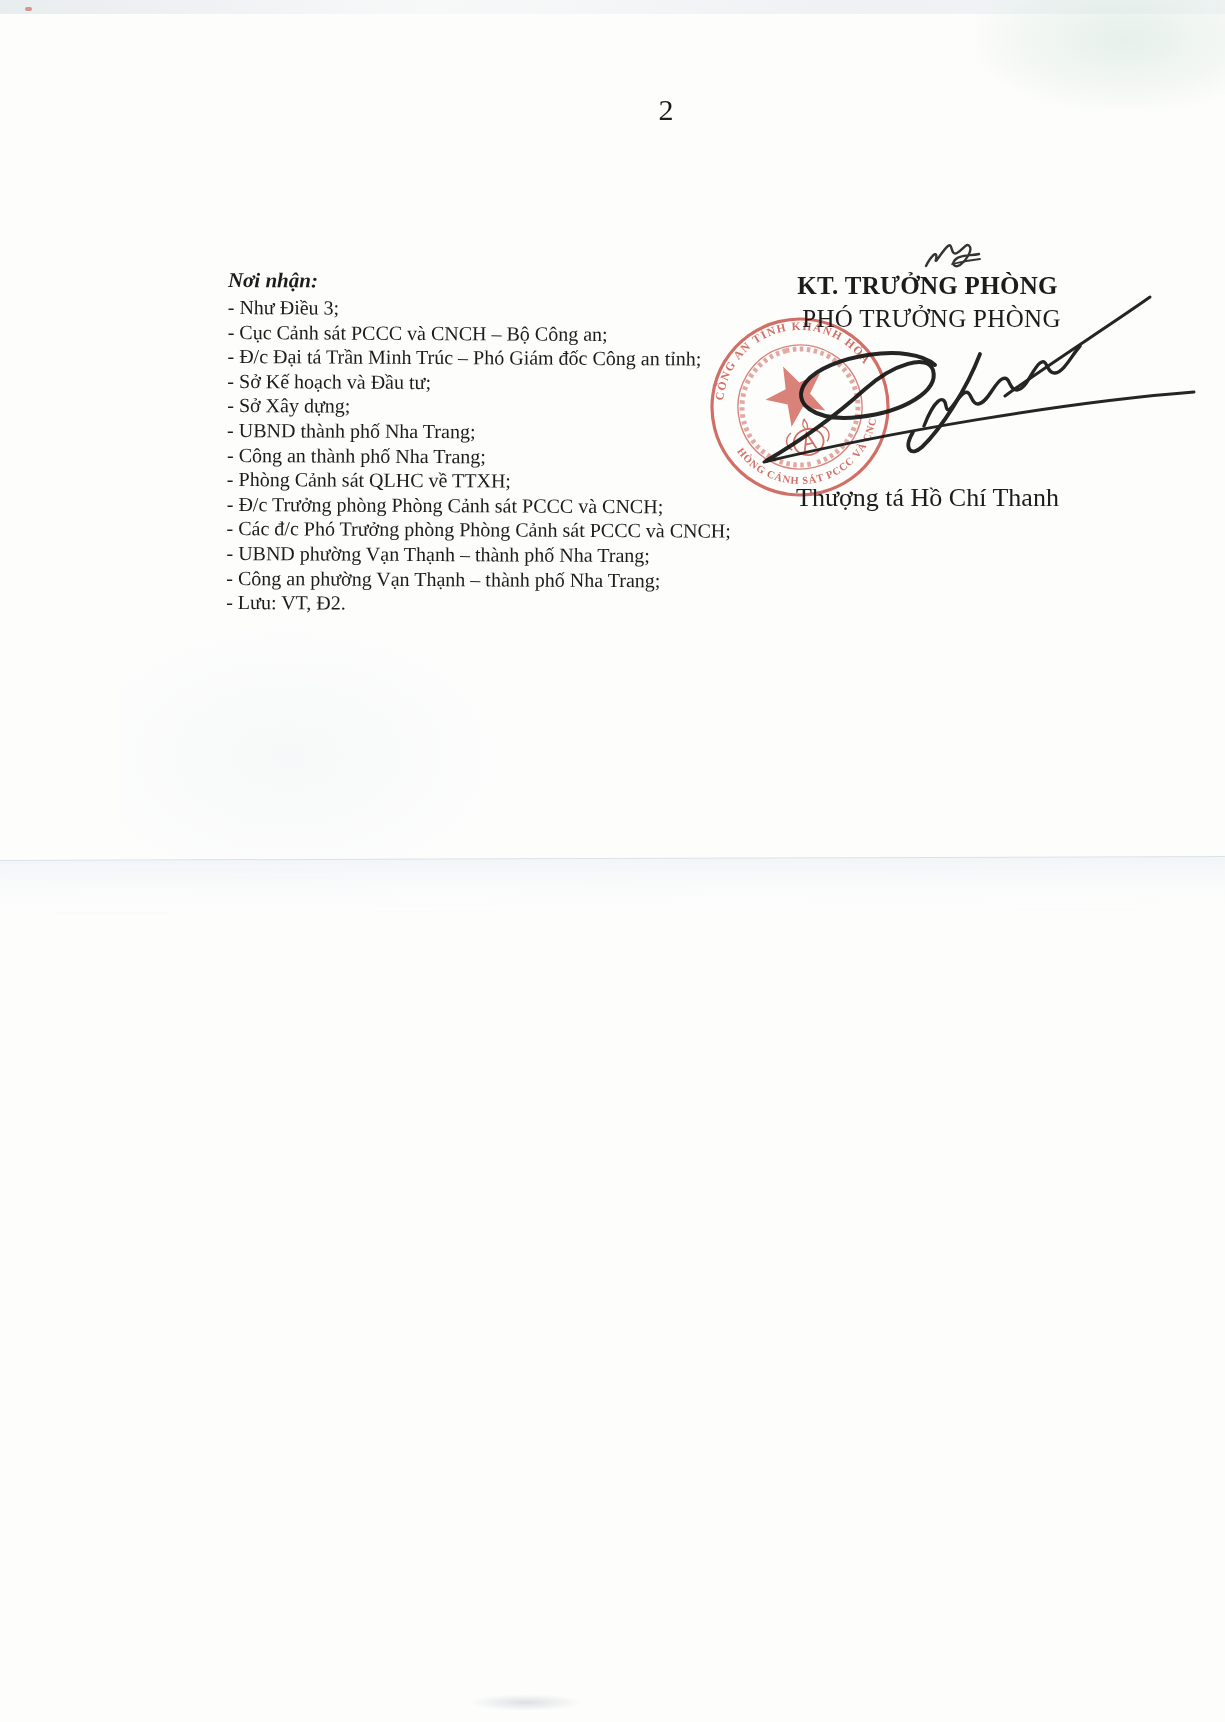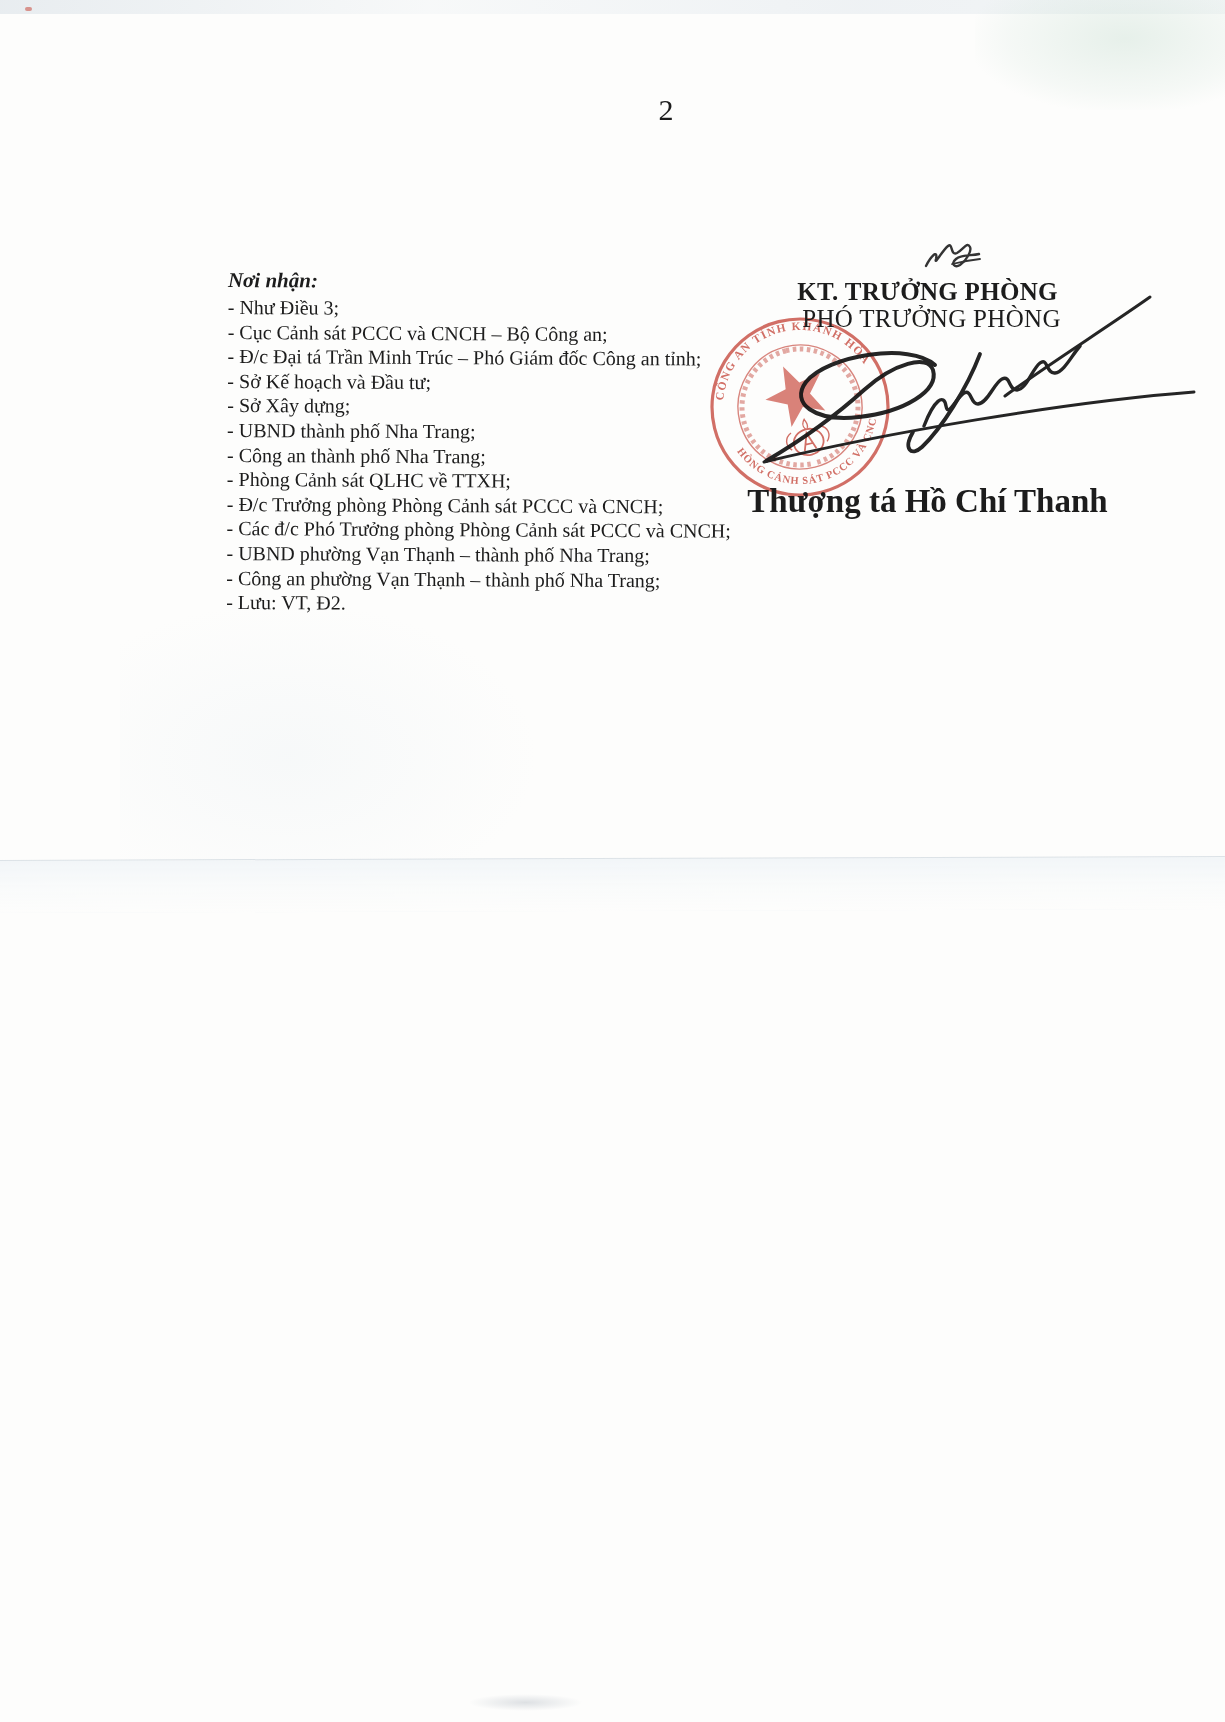--- a/index.html
+++ b/index.html
@@ -41,7 +41,7 @@
   #recipients-list li{font-size:20px;line-height:24.6px;height:24.6px;white-space:nowrap;}
   
   #sig-block{position:absolute;left:700px;top:0;width:455px;text-align:center;}
-  #sig-title-1{position:absolute;left:0;top:272px;width:455px;font-size:25px;font-weight:bold;letter-spacing:.3px;margin-top:6px;}
+  #sig-title-1{position:absolute;left:0;top:272px;width:455px;font-size:25px;font-weight:bold;letter-spacing:.3px;}
   #sig-title-2{position:absolute;left:4px;top:305px;width:455px;font-size:25px;font-weight:normal;letter-spacing:.3px;}
   #signer-name{position:absolute;left:0;top:483px;width:455px;font-size:33px;font-weight:bold;}
   #seal-svg{position:absolute;left:700px;top:307px;}

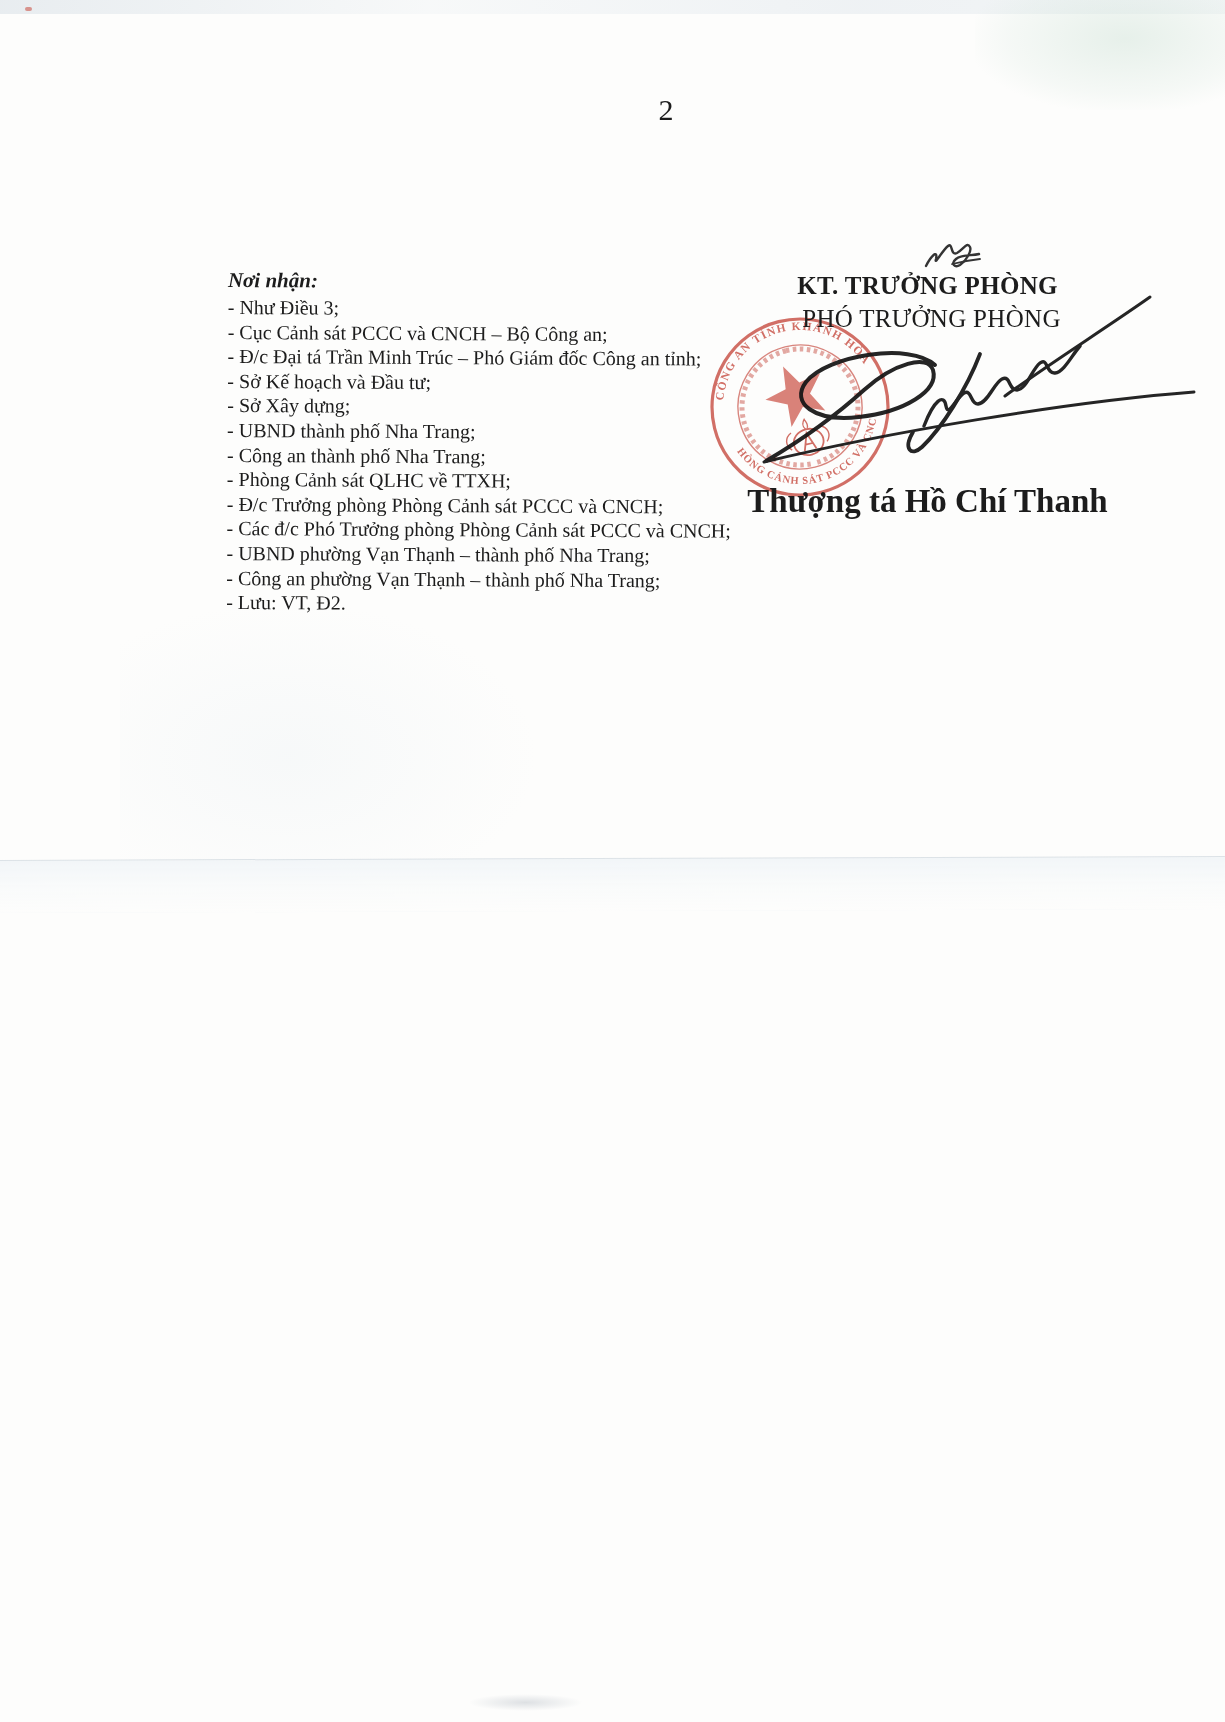--- a/index.html
+++ b/index.html
@@ -43,7 +43,7 @@
   #sig-block{position:absolute;left:700px;top:0;width:455px;text-align:center;}
   #sig-title-1{position:absolute;left:0;top:272px;width:455px;font-size:25px;font-weight:bold;letter-spacing:.3px;}
   #sig-title-2{position:absolute;left:4px;top:305px;width:455px;font-size:25px;font-weight:normal;letter-spacing:.3px;}
-  #signer-name{position:absolute;left:0;top:483px;width:455px;font-size:33px;font-weight:bold;}
+  #signer-name{position:absolute;left:0;top:483px;width:455px;font-size:26px;font-weight:normal;}
   #seal-svg{position:absolute;left:700px;top:307px;}
   #signature-svg{position:absolute;left:680px;top:270px;}
 </style>

